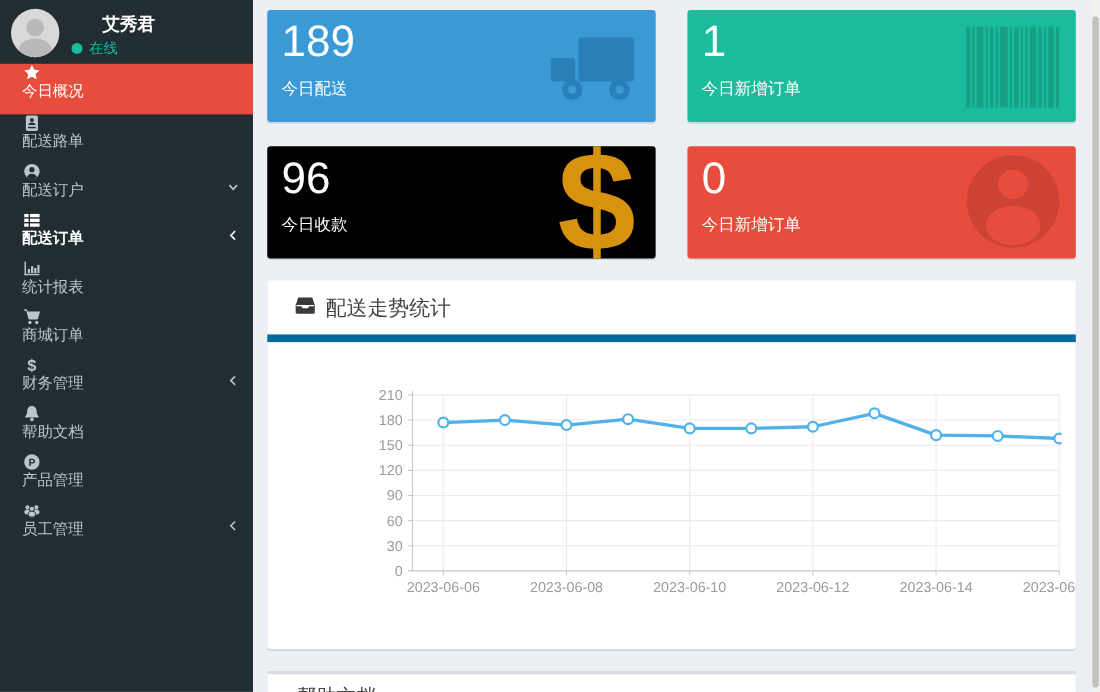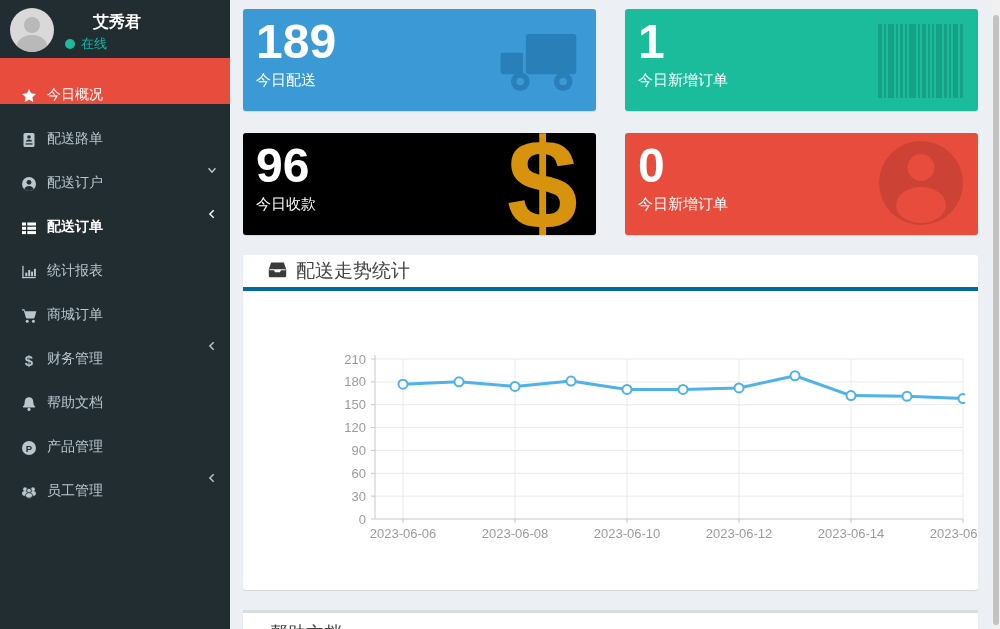--- a/index.html
+++ b/index.html
@@ -31,7 +31,7 @@
   .content{position:absolute;left:230px;top:0;width:770px;height:629px;}
   .stat-card{position:absolute;width:353px;height:102px;border-radius:3px;overflow:hidden;
     box-shadow:0 1px 1px rgba(0,0,0,.1);color:#fff;}
-  .stat-value{position:absolute;left:13px;top:8px;font-size:48px;font-weight:bold;line-height:1.05;}
+  .stat-value{position:absolute;left:13px;top:8px;font-size:40px;font-weight:normal;line-height:1.05;}
   .stat-label{position:absolute;left:13px;top:62px;font-size:15px;}
   .stat-icon{position:absolute;}
   .big-dollar{font-size:128px;font-weight:bold;line-height:.75;}

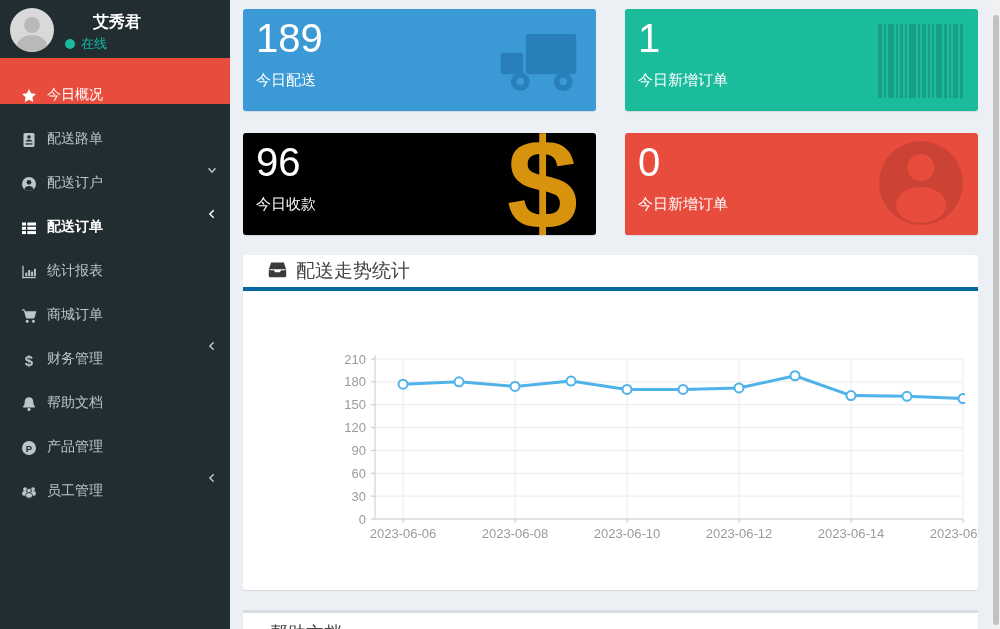--- a/index.html
+++ b/index.html
@@ -19,8 +19,8 @@
   .user-status{position:absolute;left:65px;top:35px;color:#14b8a6;font-size:13px;display:flex;align-items:center;gap:6px;}
   .status-dot{width:10px;height:10px;border-radius:50%;background:#1abc9c;display:inline-block;}
   .menu{position:absolute;left:0;top:58px;width:230px;}
-  .menu-item{position:relative;height:44px;display:flex;align-items:flex-end;
-    padding-left:20px;box-sizing:border-box;color:#b8c7ce;font-size:14px;cursor:pointer;}
+  .menu-item{position:relative;height:44px;display:flex;align-items:flex-start;
+    padding-left:20px;box-sizing:border-box;color:#b8c7ce;font-size:14px;cursor:pointer;flex-direction:column;}
   .menu-item.active{height:46px;background:#e84c3d;color:#fff;}
   .menu-item.highlight{color:#fff;font-weight:bold;}
   .mi-icon{width:18px;height:16px;margin-right:9px;display:inline-flex;align-items:center;justify-content:center;flex:none;}

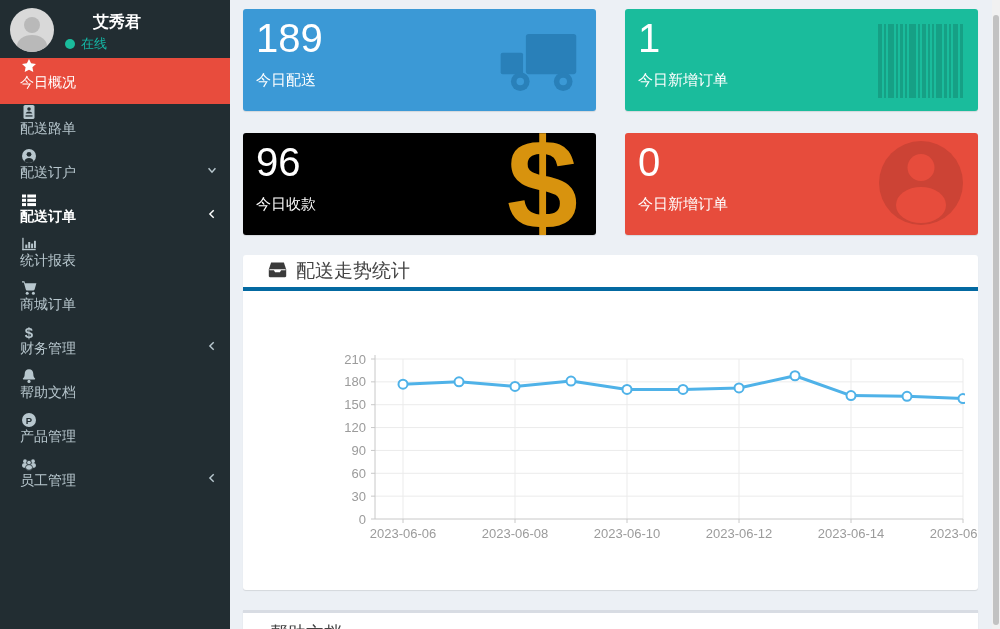--- a/index.html
+++ b/index.html
@@ -42,8 +42,8 @@
   .panel{position:absolute;left:13px;width:735px;background:#fff;border-radius:3px;
     box-shadow:0 1px 1px rgba(0,0,0,.1);}
   .trend-panel{top:255px;height:335px;}
-  .panel-header{height:36px;display:flex;align-items:center;padding-left:25px;
-    border-bottom:4px solid #0369a1;box-sizing:border-box;}
+  .panel-header{height:56px;display:flex;align-items:center;padding-left:25px;
+    border-bottom:7px solid #0369a1;box-sizing:border-box;}
   .panel-title{font-size:19px;color:#444;margin-left:9px;}
   .trend-chart{position:absolute;left:0;top:46px;width:735px;height:244px;}
   .bottom-panel{top:610px;height:40px;border-top:3px solid #d8dce3;border-radius:0;}

